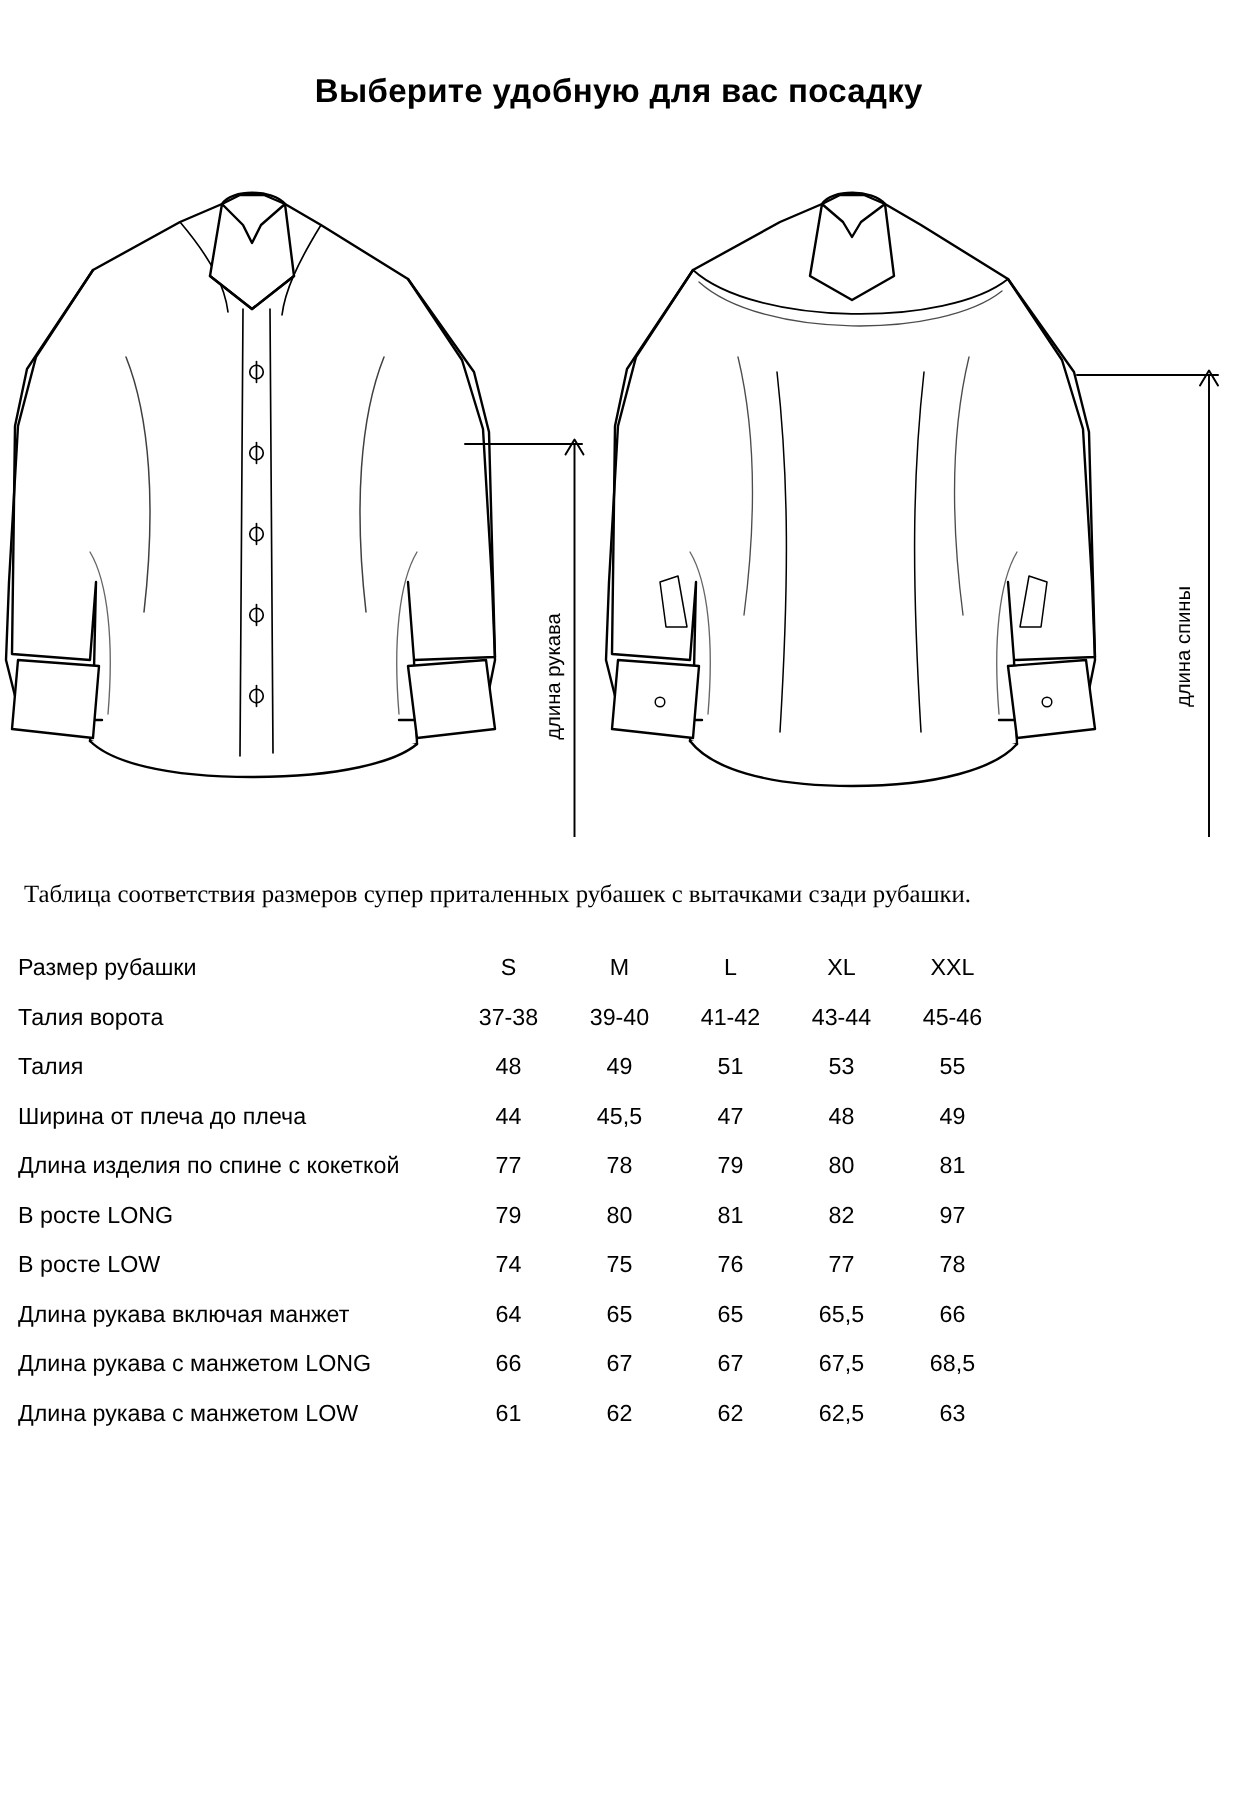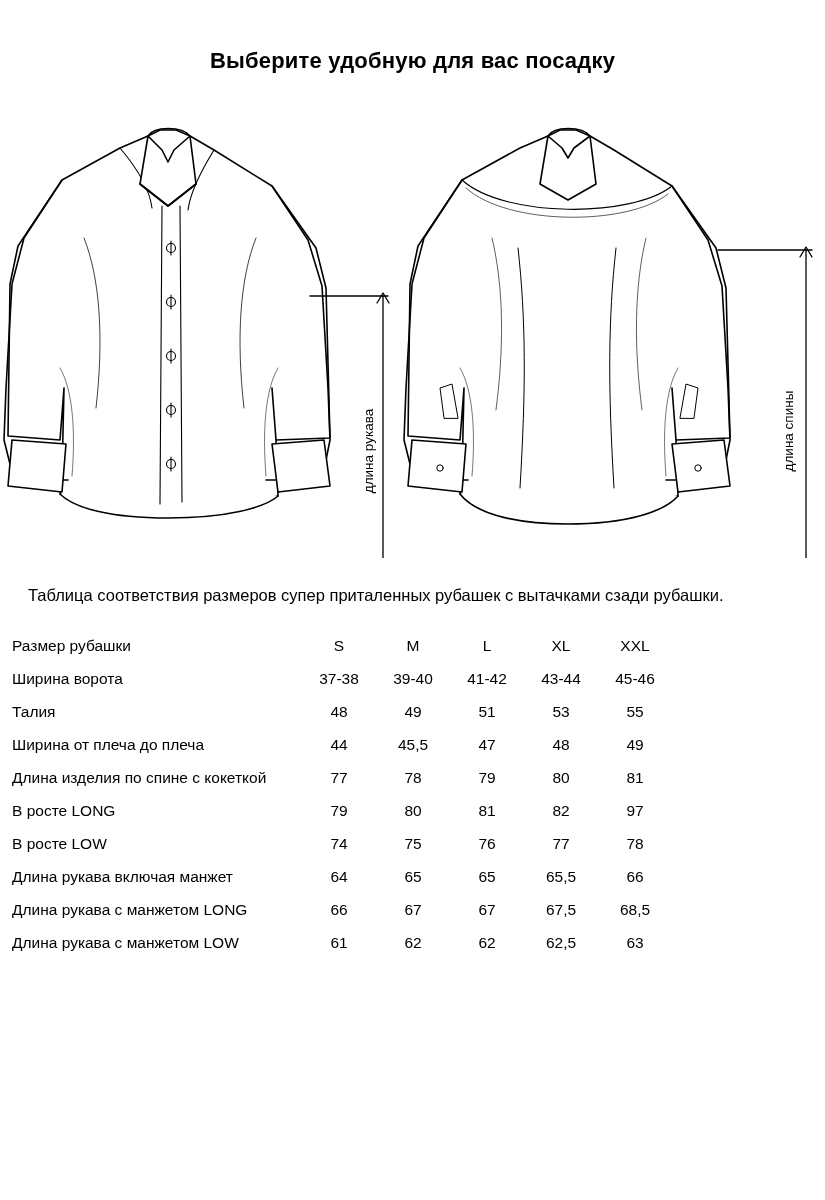--- a/index.html
+++ b/index.html
@@ -51,8 +51,9 @@
   .fit-desc {
     font-size: 16.5px;
     line-height: 1.45;
-    margin: 16px;
+    margin: 4px;
     max-width: 790px;
+    font-family: Liberation Serif, serif;
   }
   table.size-table {
     margin-top: 22px;

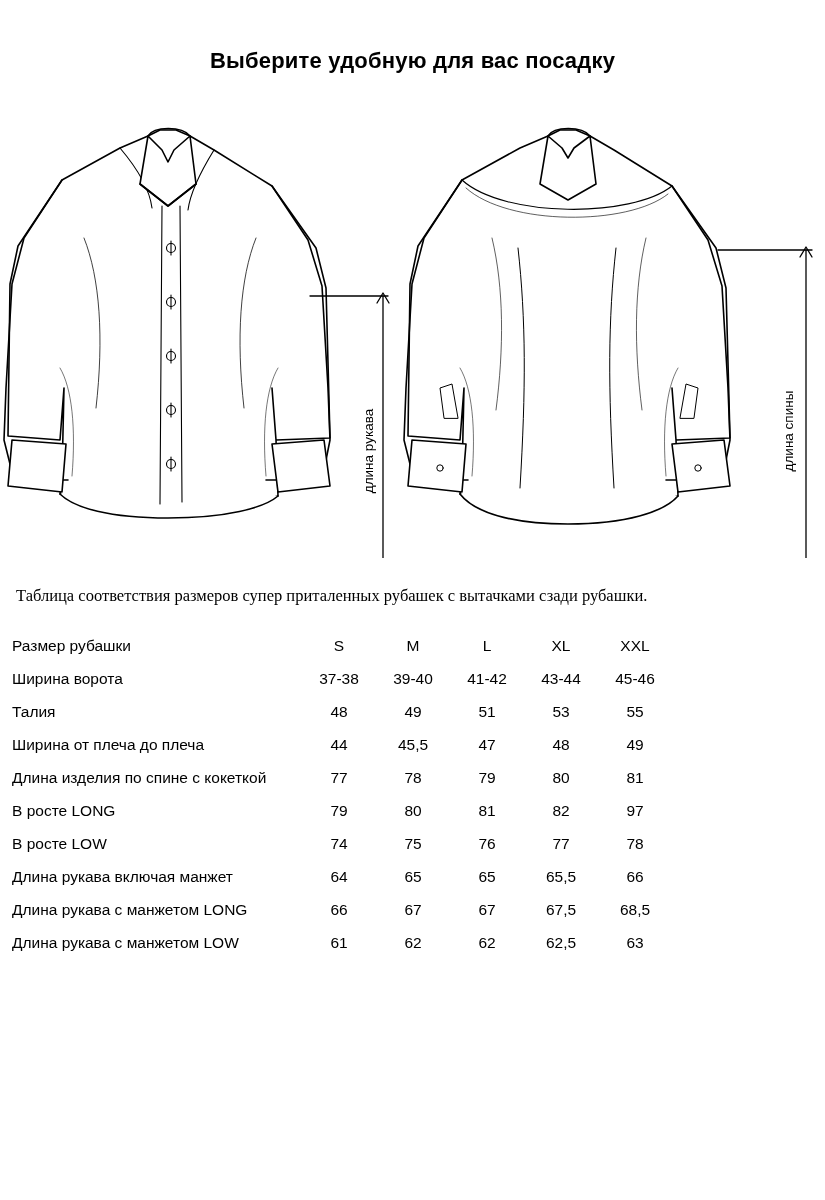--- a/index.html
+++ b/index.html
@@ -213,7 +213,7 @@
     </thead>
     <tbody>
       <tr>
-        <td class="row-label">Ширина ворота</td>
+        <td class="row-label">Талия ворота</td>
         <td class="col-cell">37-38</td>
         <td class="col-cell">39-40</td>
         <td class="col-cell">41-42</td>

